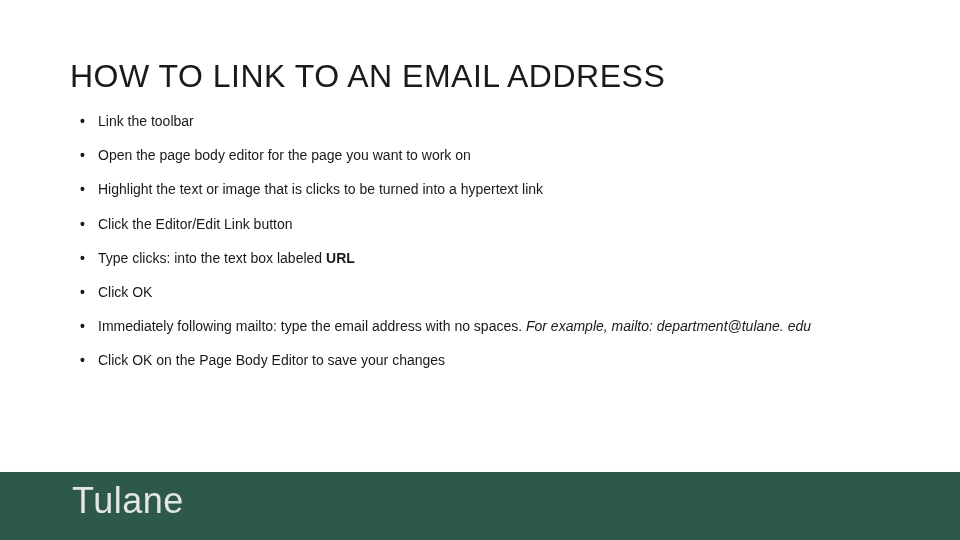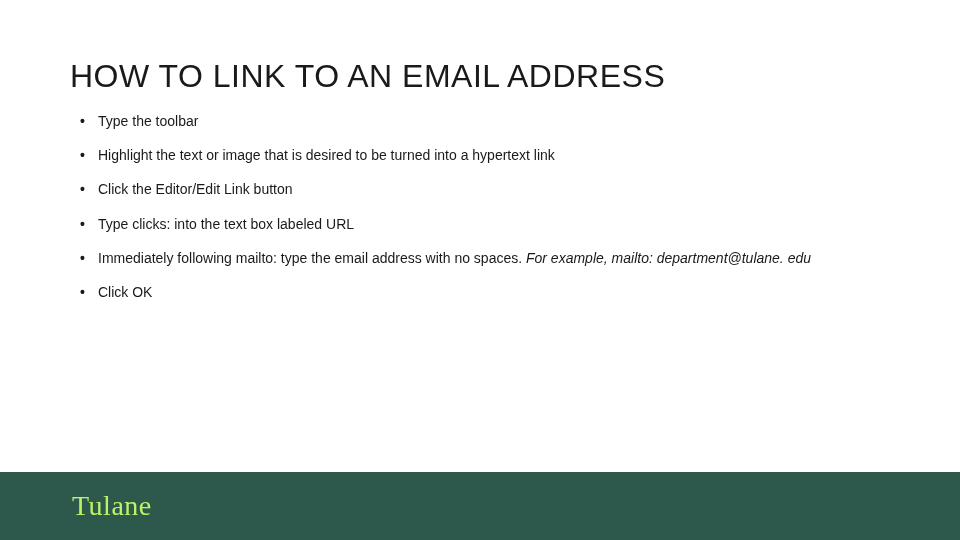--- a/index.html
+++ b/index.html
@@ -114,7 +114,7 @@
 
   <div class="content">
     <ul class="bullets">
-      <li><span class="plain">Type the toolbar</span></li>
+      <li><span class="plain">Link the toolbar</span></li>
       <li><span class="plain">Highlight the text or image that is desired to be turned into a hypertext link</span></li>
       <li><span class="plain">Click the Editor/Edit Link button</span></li>
       <li>

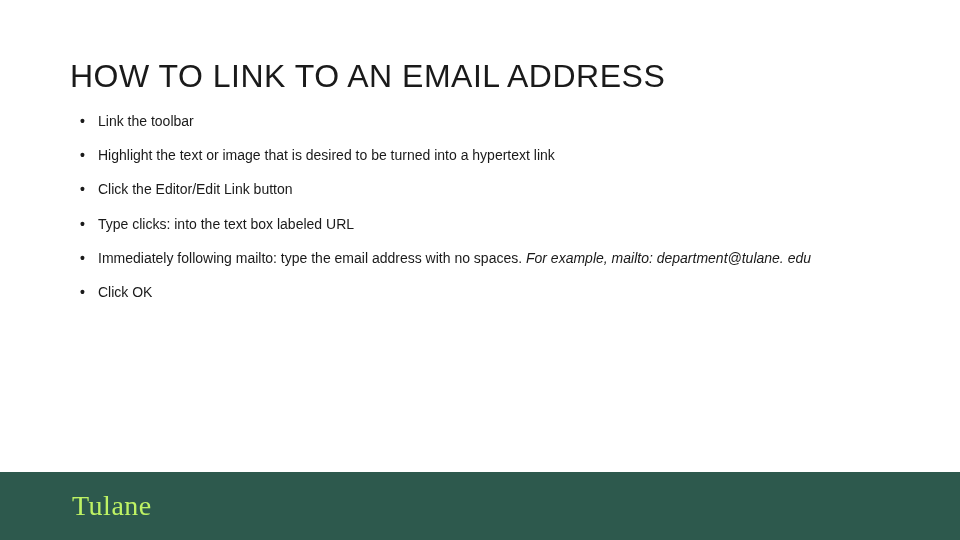--- a/index.html
+++ b/index.html
@@ -115,6 +115,7 @@
   <div class="content">
     <ul class="bullets">
       <li><span class="plain">Link the toolbar</span></li>
+      <li><span class="plain">Open the page body editor for the page you want to work on</span></li>
       <li><span class="plain">Highlight the text or image that is desired to be turned into a hypertext link</span></li>
       <li><span class="plain">Click the Editor/Edit Link button</span></li>
       <li>

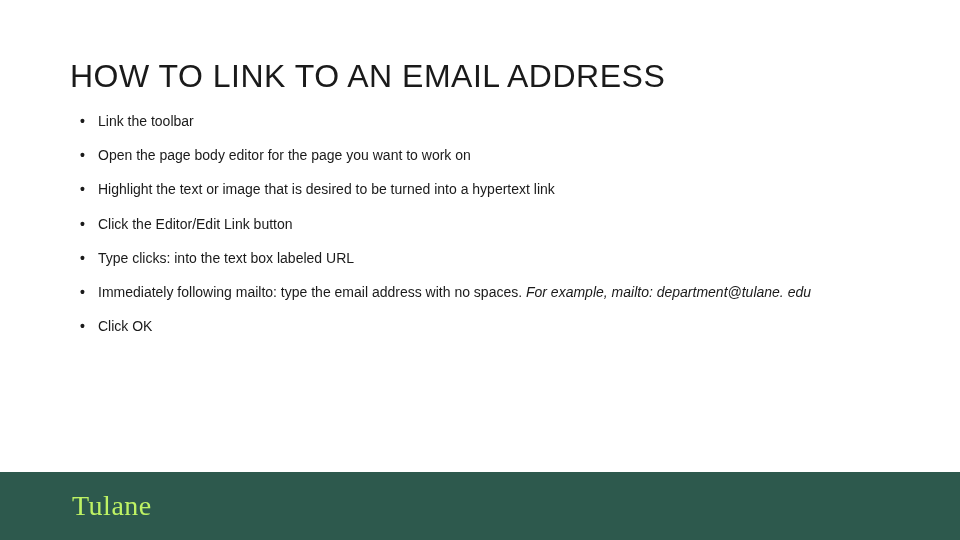--- a/index.html
+++ b/index.html
@@ -116,7 +116,7 @@
     <ul class="bullets">
       <li><span class="plain">Link the toolbar</span></li>
       <li><span class="plain">Open the page body editor for the page you want to work on</span></li>
-      <li><span class="plain">Highlight the text or image that is desired to be turned into a hypertext link</span></li>
+      <li><span class="plain">Highlight the text or image that is clicks to be turned into a hypertext link</span></li>
       <li><span class="plain">Click the Editor/Edit Link button</span></li>
       <li>
         <span class="plain">Type clicks: into the text box labeled </span><span class="bold">URL</span>

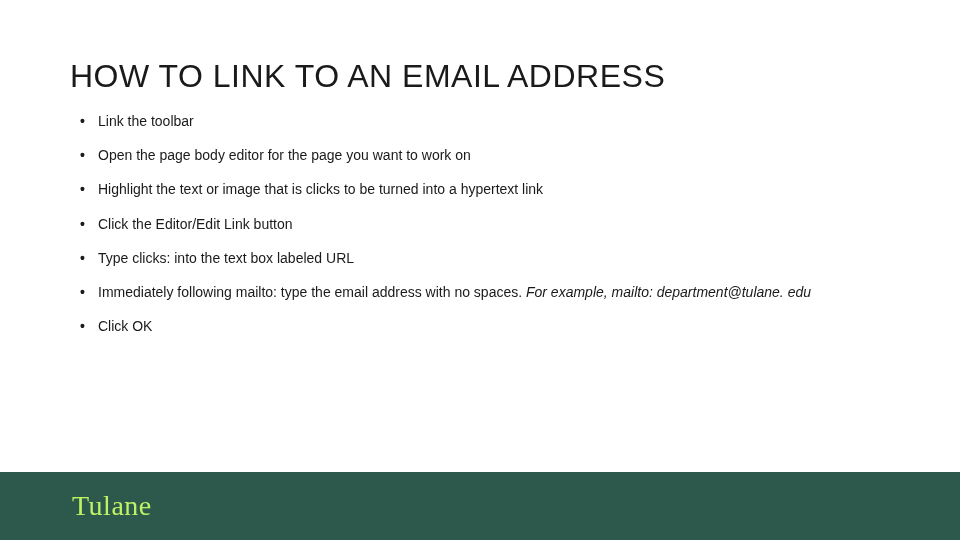--- a/index.html
+++ b/index.html
@@ -57,7 +57,7 @@
 }
 ul.bullets > li .plain { font-weight: 400; }
 ul.bullets > li .italic { font-style: italic; font-weight: 400; }
-ul.bullets > li .bold { font-weight: 400; }
+ul.bullets > li .bold { font-weight: 700; }
 
 .footer {
   position: absolute;

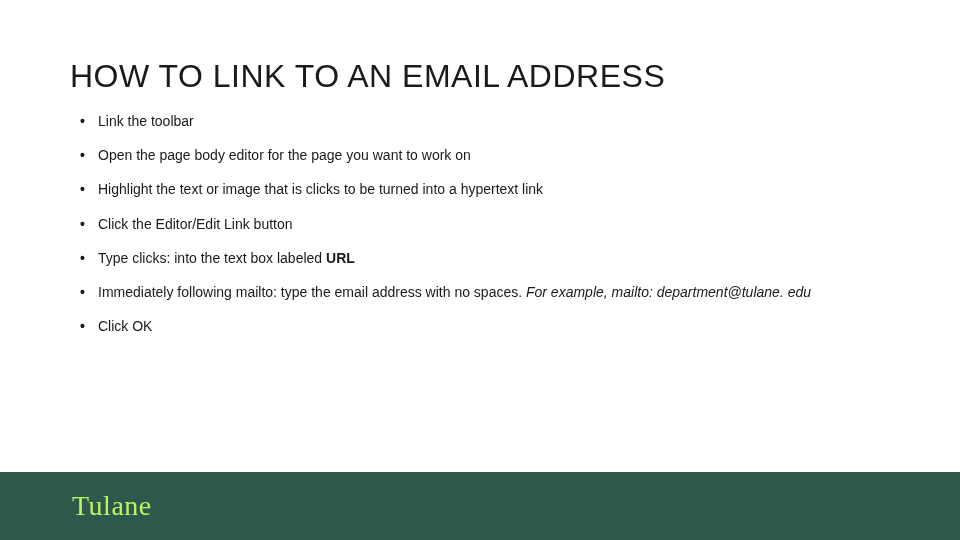--- a/index.html
+++ b/index.html
@@ -121,10 +121,10 @@
       <li>
         <span class="plain">Type clicks: into the text box labeled </span><span class="bold">URL</span>
       </li>
+      <li><span class="plain">Click OK</span></li>
       <li>
         <span class="plain"> Immediately following mailto: type the email address with no spaces. </span><span class="italic">For example, mailto: department@tulane. edu</span>
       </li>
-      <li><span class="plain">Click OK</span></li>
     </ul>
   </div>
 

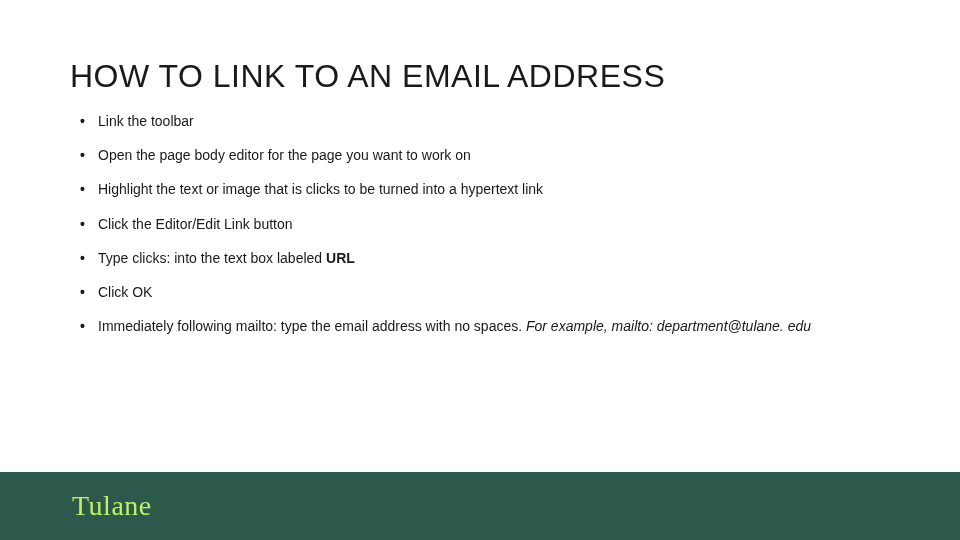--- a/index.html
+++ b/index.html
@@ -125,6 +125,7 @@
       <li>
         <span class="plain"> Immediately following mailto: type the email address with no spaces. </span><span class="italic">For example, mailto: department@tulane. edu</span>
       </li>
+      <li><span class="plain">Click OK on the Page Body Editor to save your changes</span></li>
     </ul>
   </div>
 

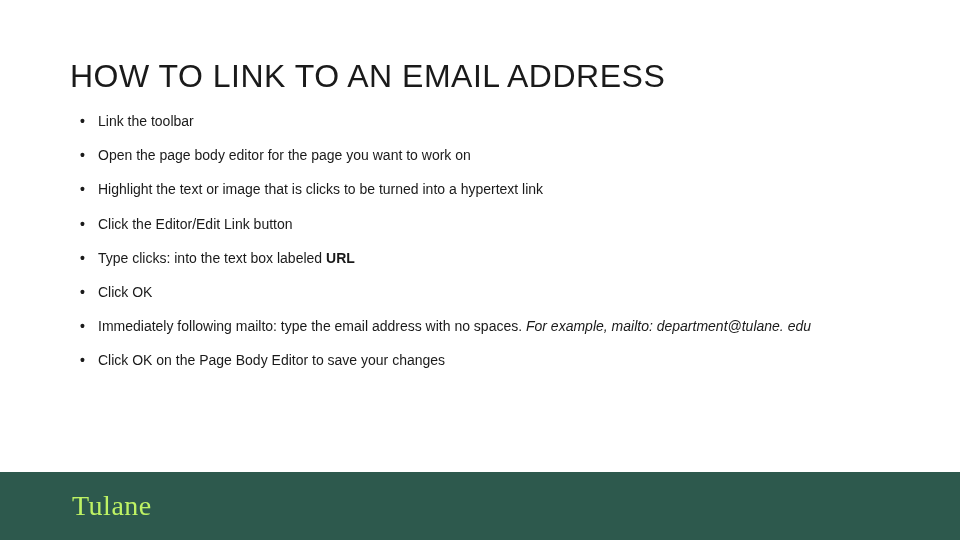--- a/index.html
+++ b/index.html
@@ -71,9 +71,9 @@
   position: absolute;
   left: 72px;
   bottom: 18px;
-  color: #bef264;
-  font-family: Liberation Serif, serif;
-  font-size: 28px;
+  color: #e5e5e5;
+  font-family: Liberation Sans, sans-serif;
+  font-size: 36px;
   letter-spacing: 0.5px;
 }
 .logo .t-cap {

